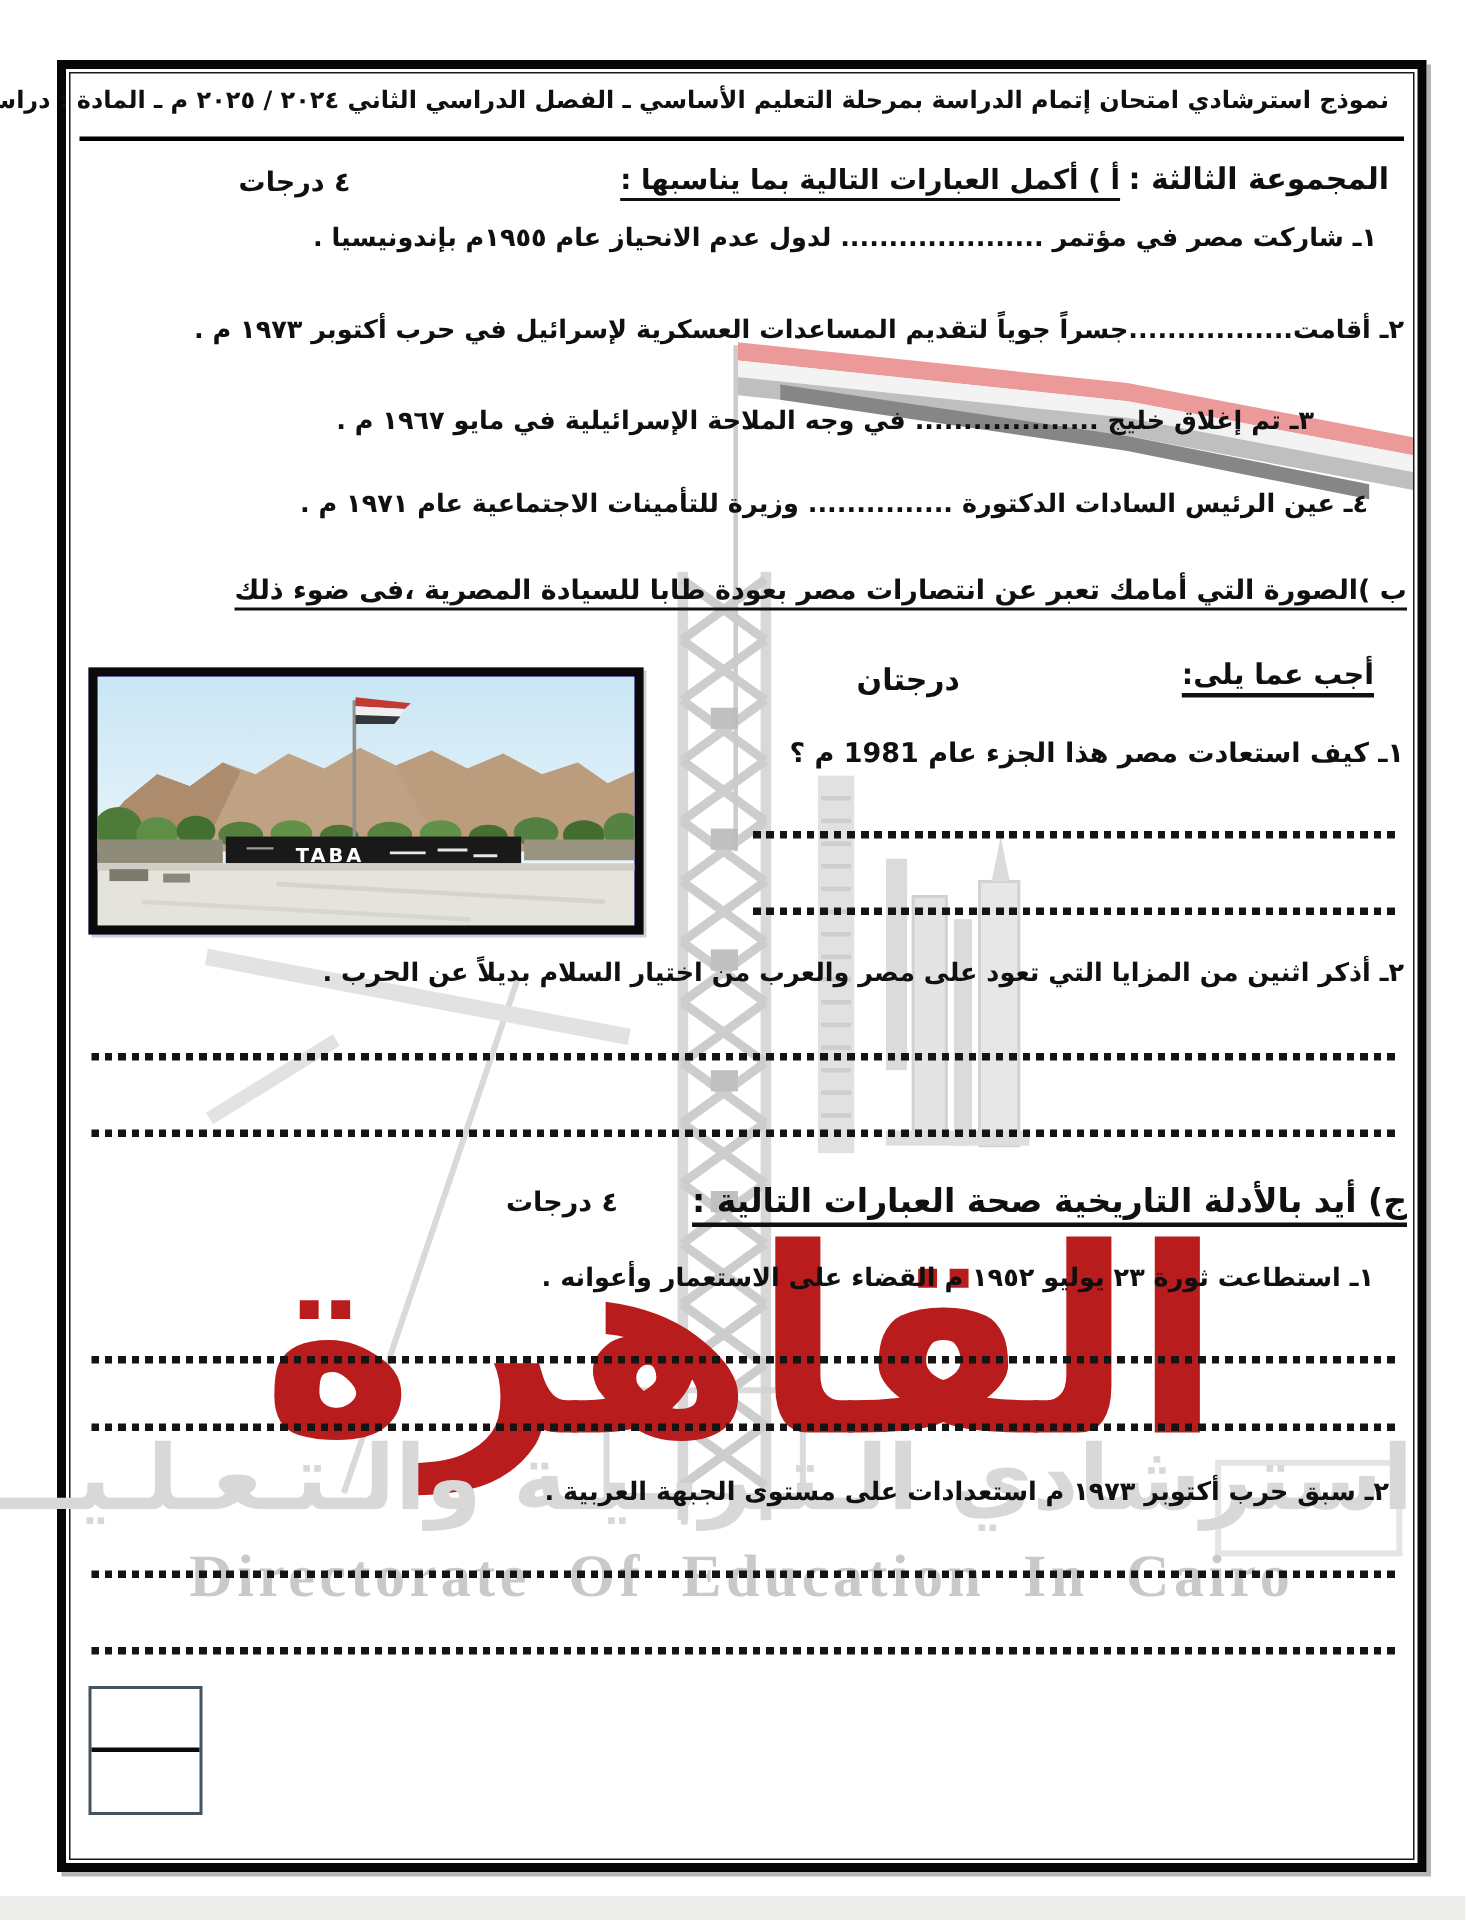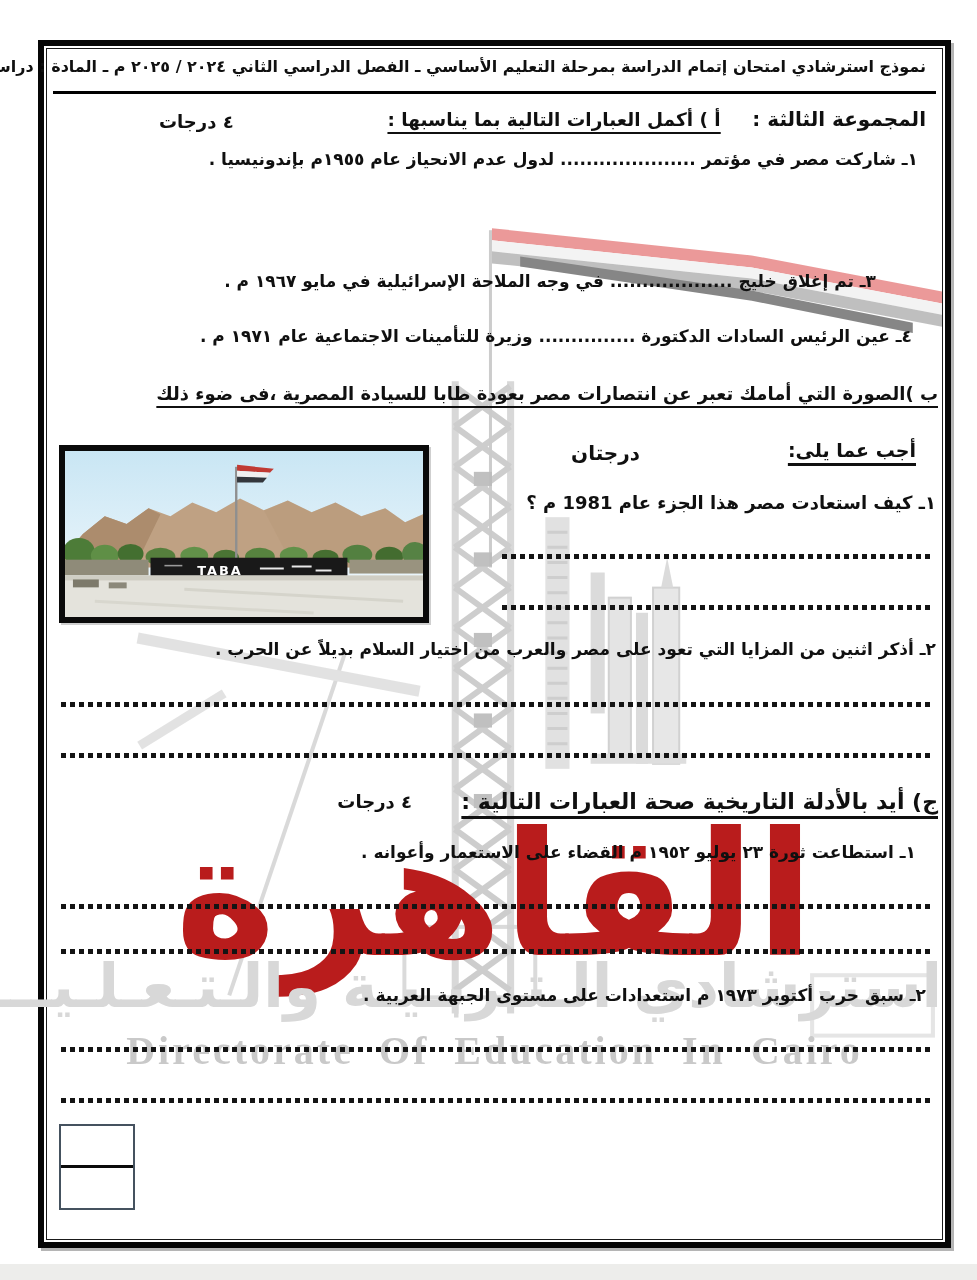--- a/index.html
+++ b/index.html
@@ -27,7 +27,7 @@
   .secA{top:58px;right:16px;font-weight:bold;}
   .secA .grp{font-size:20px;}
   .secA .inst{font-size:18.5px;text-decoration:underline;text-decoration-thickness:2px;
-              text-underline-offset:6px;margin-right:26px;}
+              text-underline-offset:6px;}
   .marksA{top:62px;left:112px;font-size:18px;font-weight:bold;}
 
   .q{font-size:17px;font-weight:bold;}

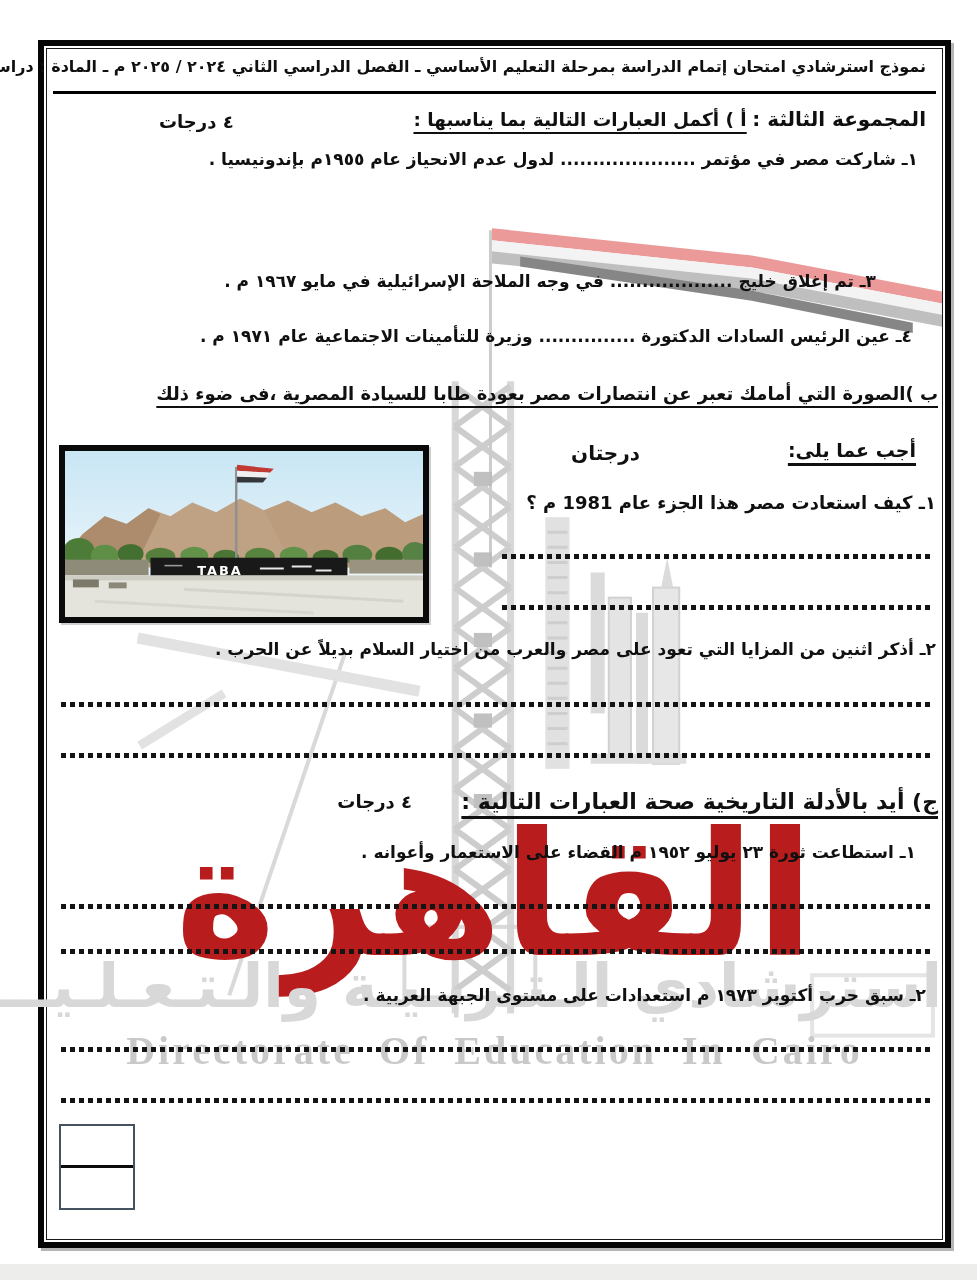--- a/index.html
+++ b/index.html
@@ -165,6 +165,7 @@
       <div class="abs marksA">٤ درجات</div>
 
       <div class="abs q qa1">١ـ شاركت مصر في مؤتمر ..................... لدول عدم الانحياز عام ١٩٥٥م بإندونيسيا .</div>
+      <div class="abs q qa2">٢ـ أقامت.................جسراً جوياً لتقديم المساعدات العسكرية لإسرائيل في حرب أكتوبر ١٩٧٣ م .</div>
       <div class="abs q qa3">٣ـ تم إغلاق خليج ................... في وجه الملاحة الإسرائيلية في مايو ١٩٦٧ م .</div>
       <div class="abs q qa4">٤ـ عين الرئيس السادات الدكتورة ............... وزيرة للتأمينات الاجتماعية عام ١٩٧١ م .</div>
 

